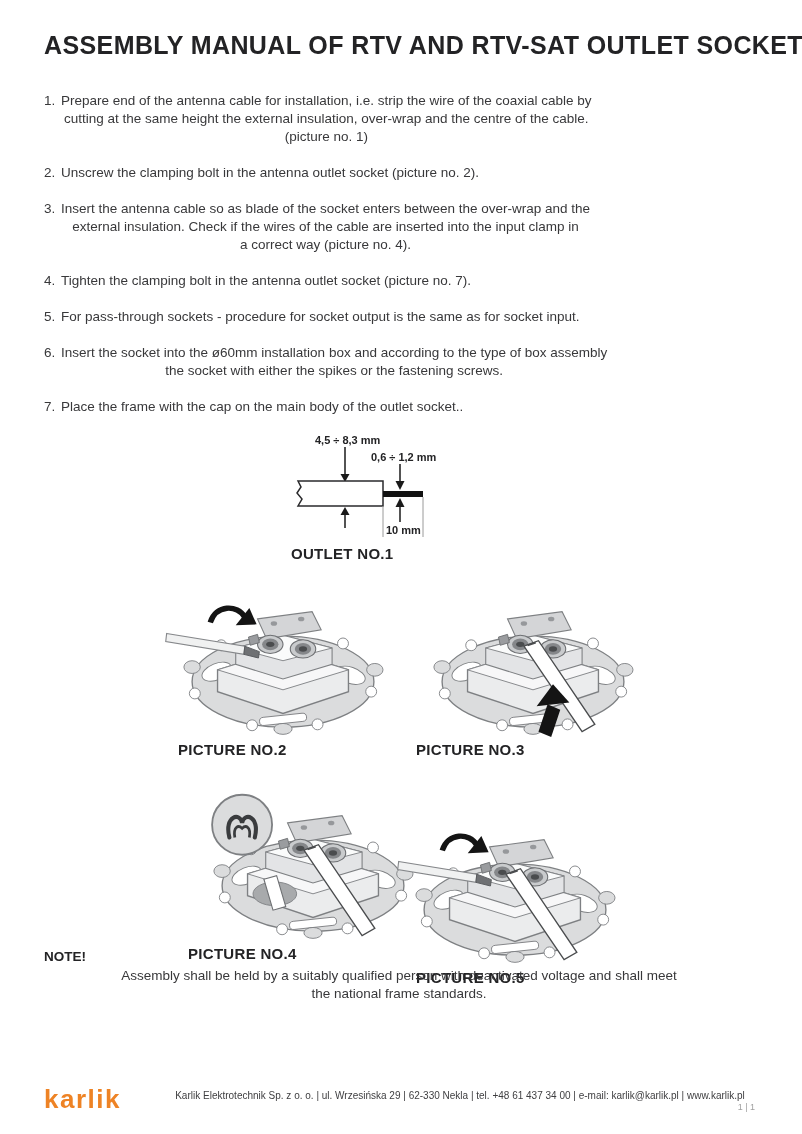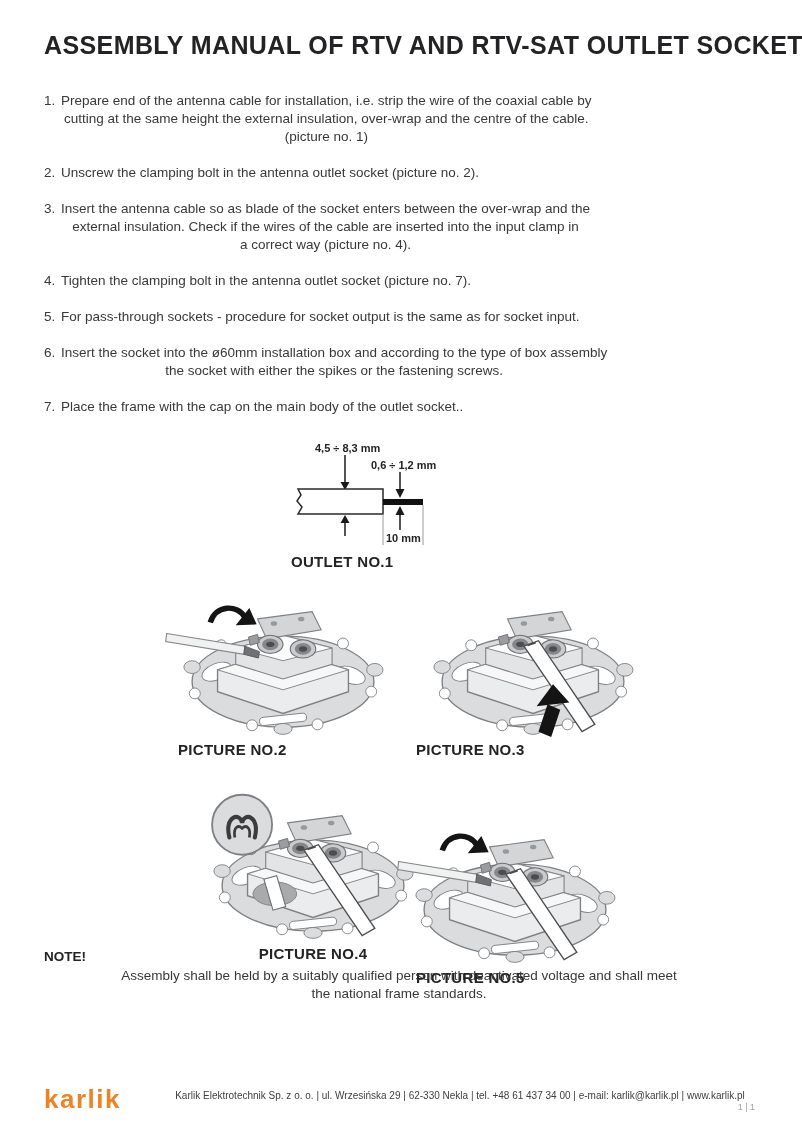--- a/index.html
+++ b/index.html
@@ -110,7 +110,7 @@
     </div>
   </div>
 
-  <div class="fig" style="left:283px;top:430px;width:240px;margin-top:8px;">
+  <div class="fig" style="left:283px;top:430px;width:240px;">
     <svg width="240" height="112" viewBox="0 0 240 112">
       <text x="32" y="14" font-size="11">4,5 ÷ 8,3 mm</text>
       <g>

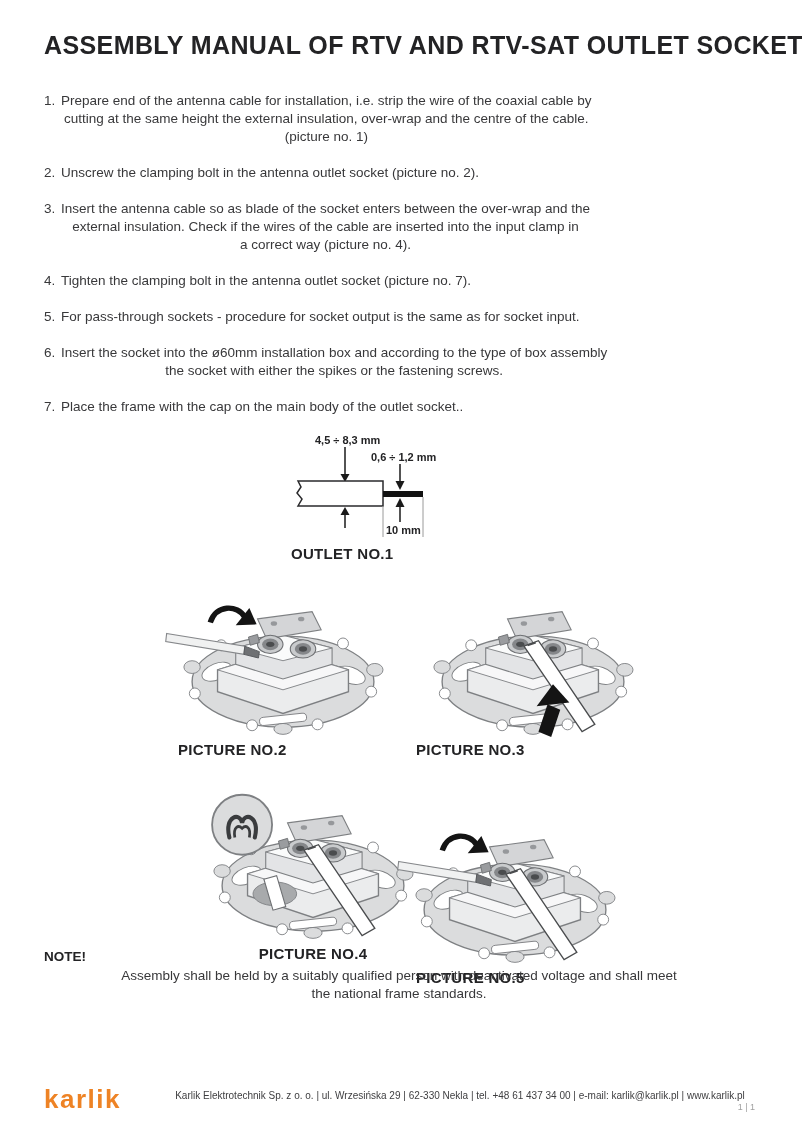--- a/index.html
+++ b/index.html
@@ -173,7 +173,7 @@
         <path d="M44,50 C42,38 48,36 52,40 C56,36 62,38 60,50" fill="none" stroke="#3a3c3e" stroke-width="3"></path>
       </g>
     </svg>
-    <div class="caption" style="padding-left:0px;text-align:center;">PICTURE NO.4</div>
+    <div class="caption" style="padding-left:0px;">PICTURE NO.4</div>
   </div>
 
   <div class="fig" style="left:390px;top:816px;">

